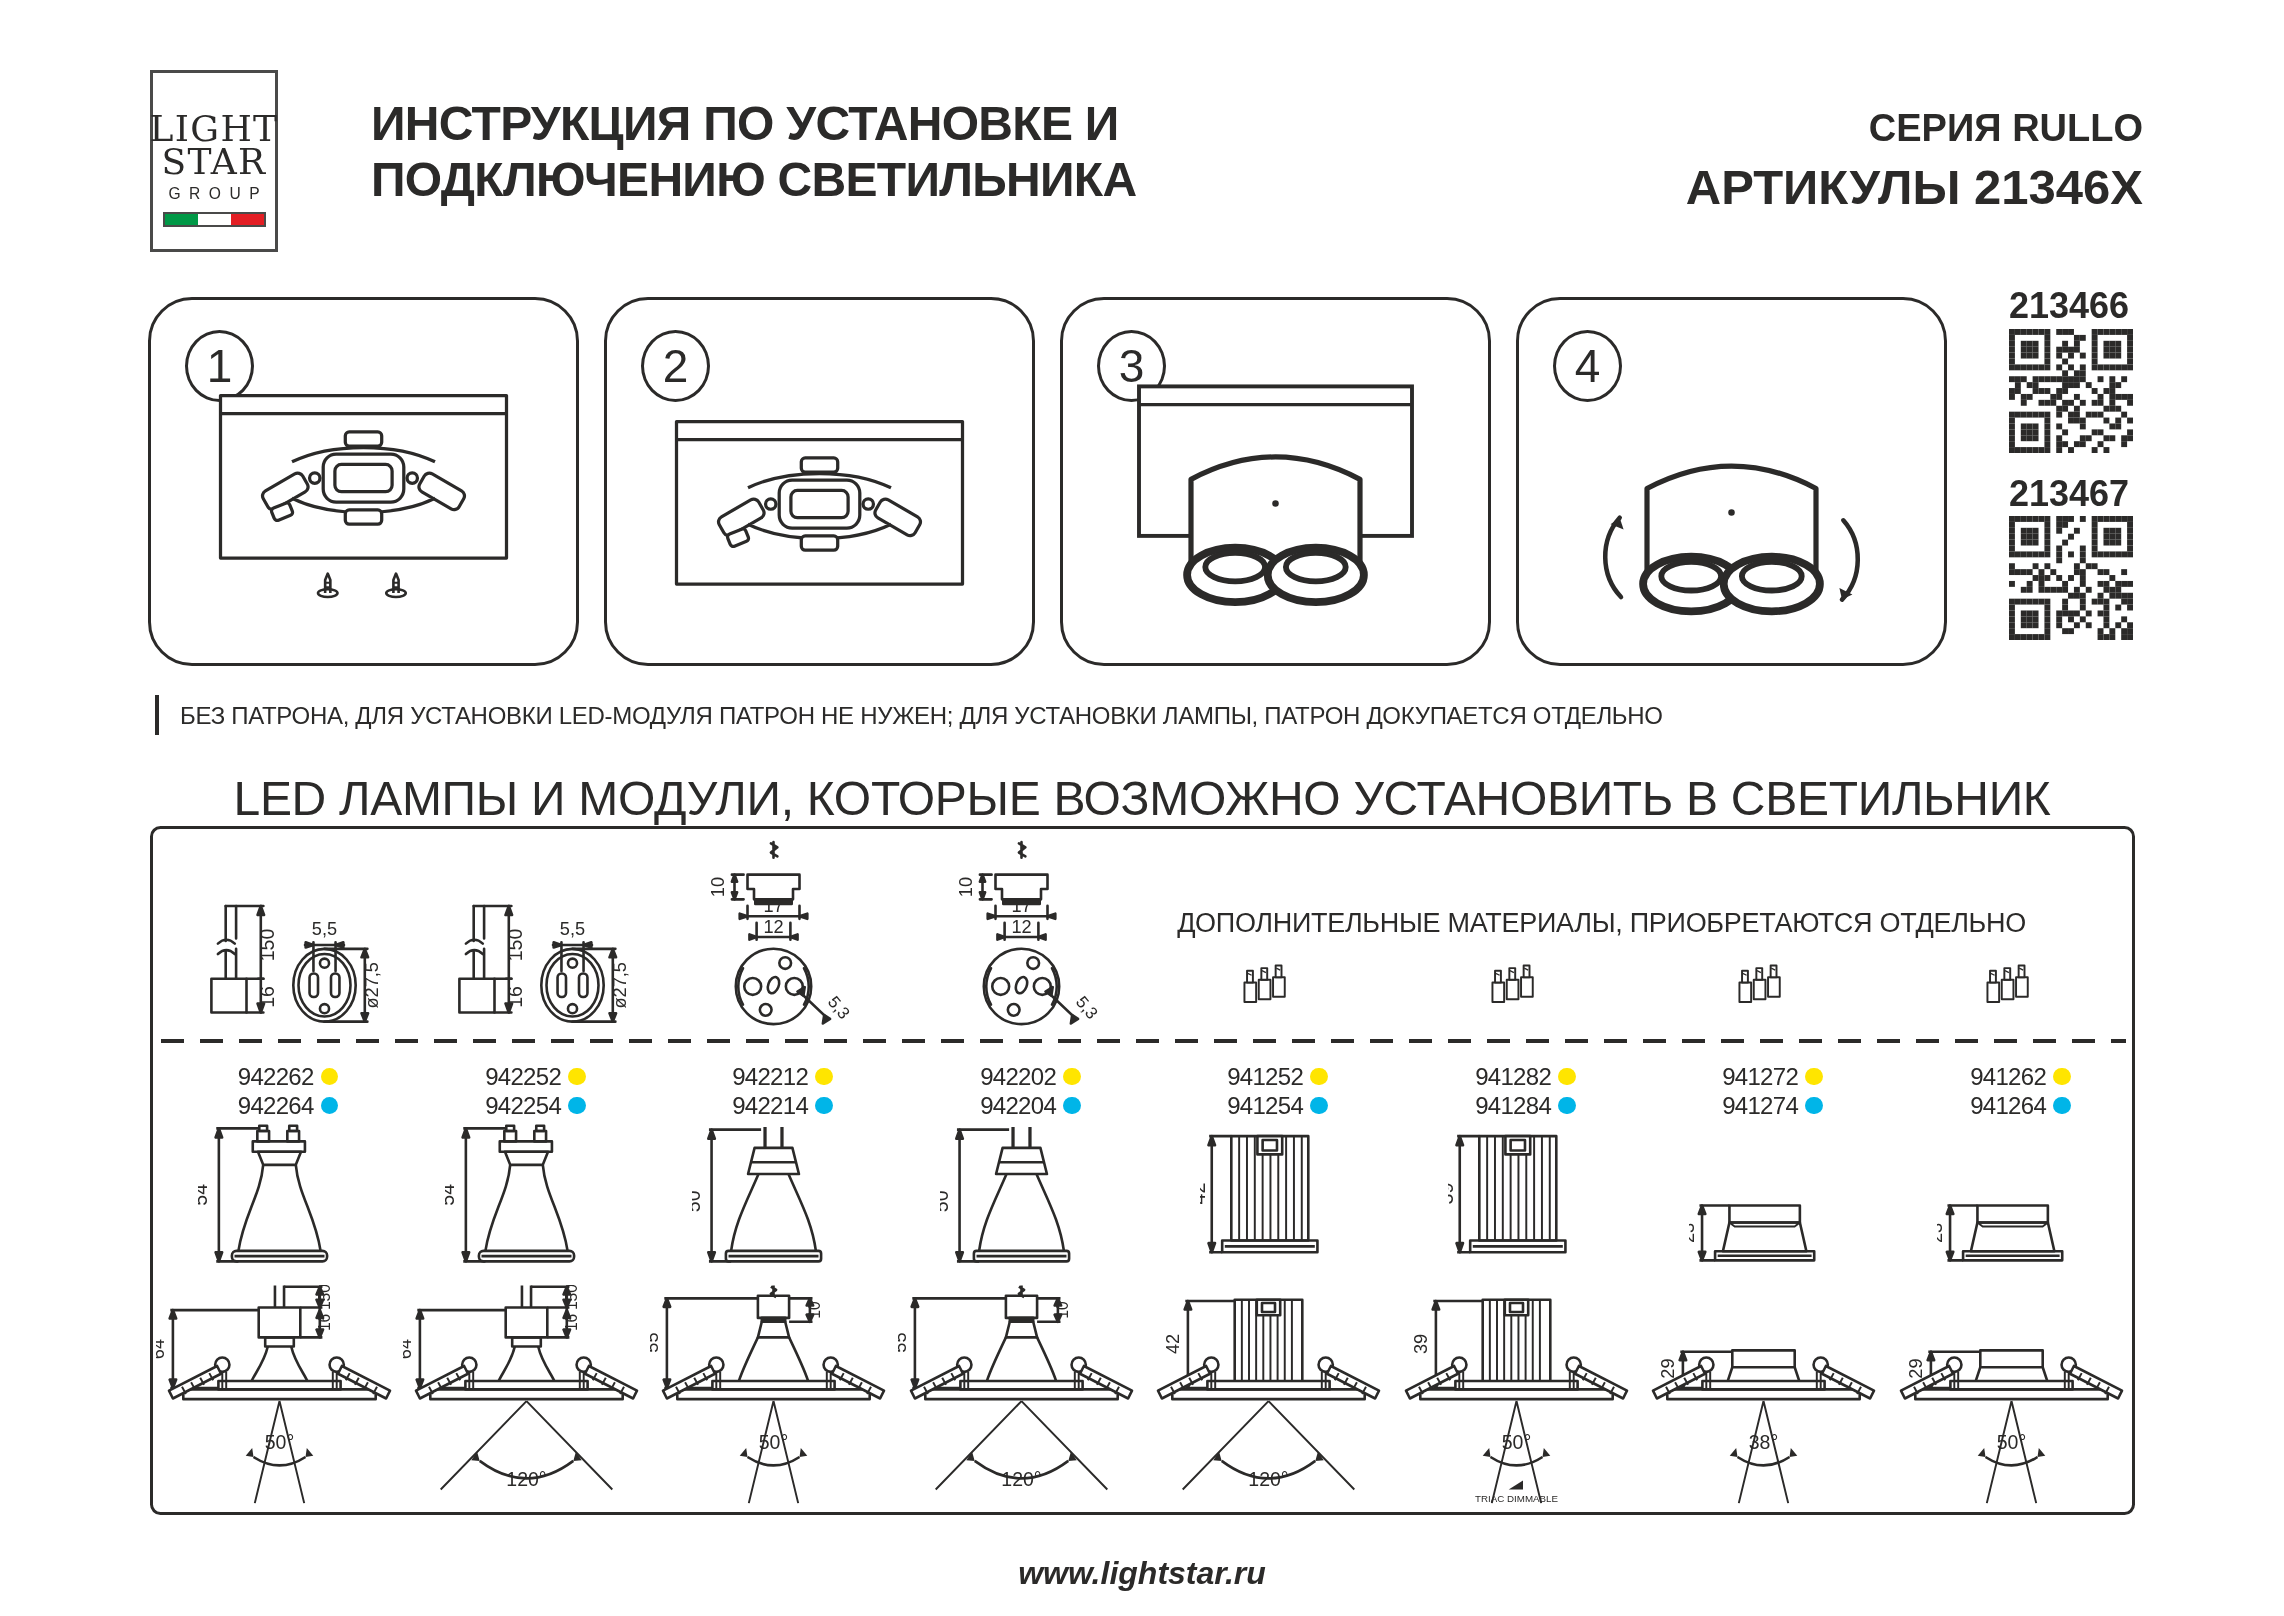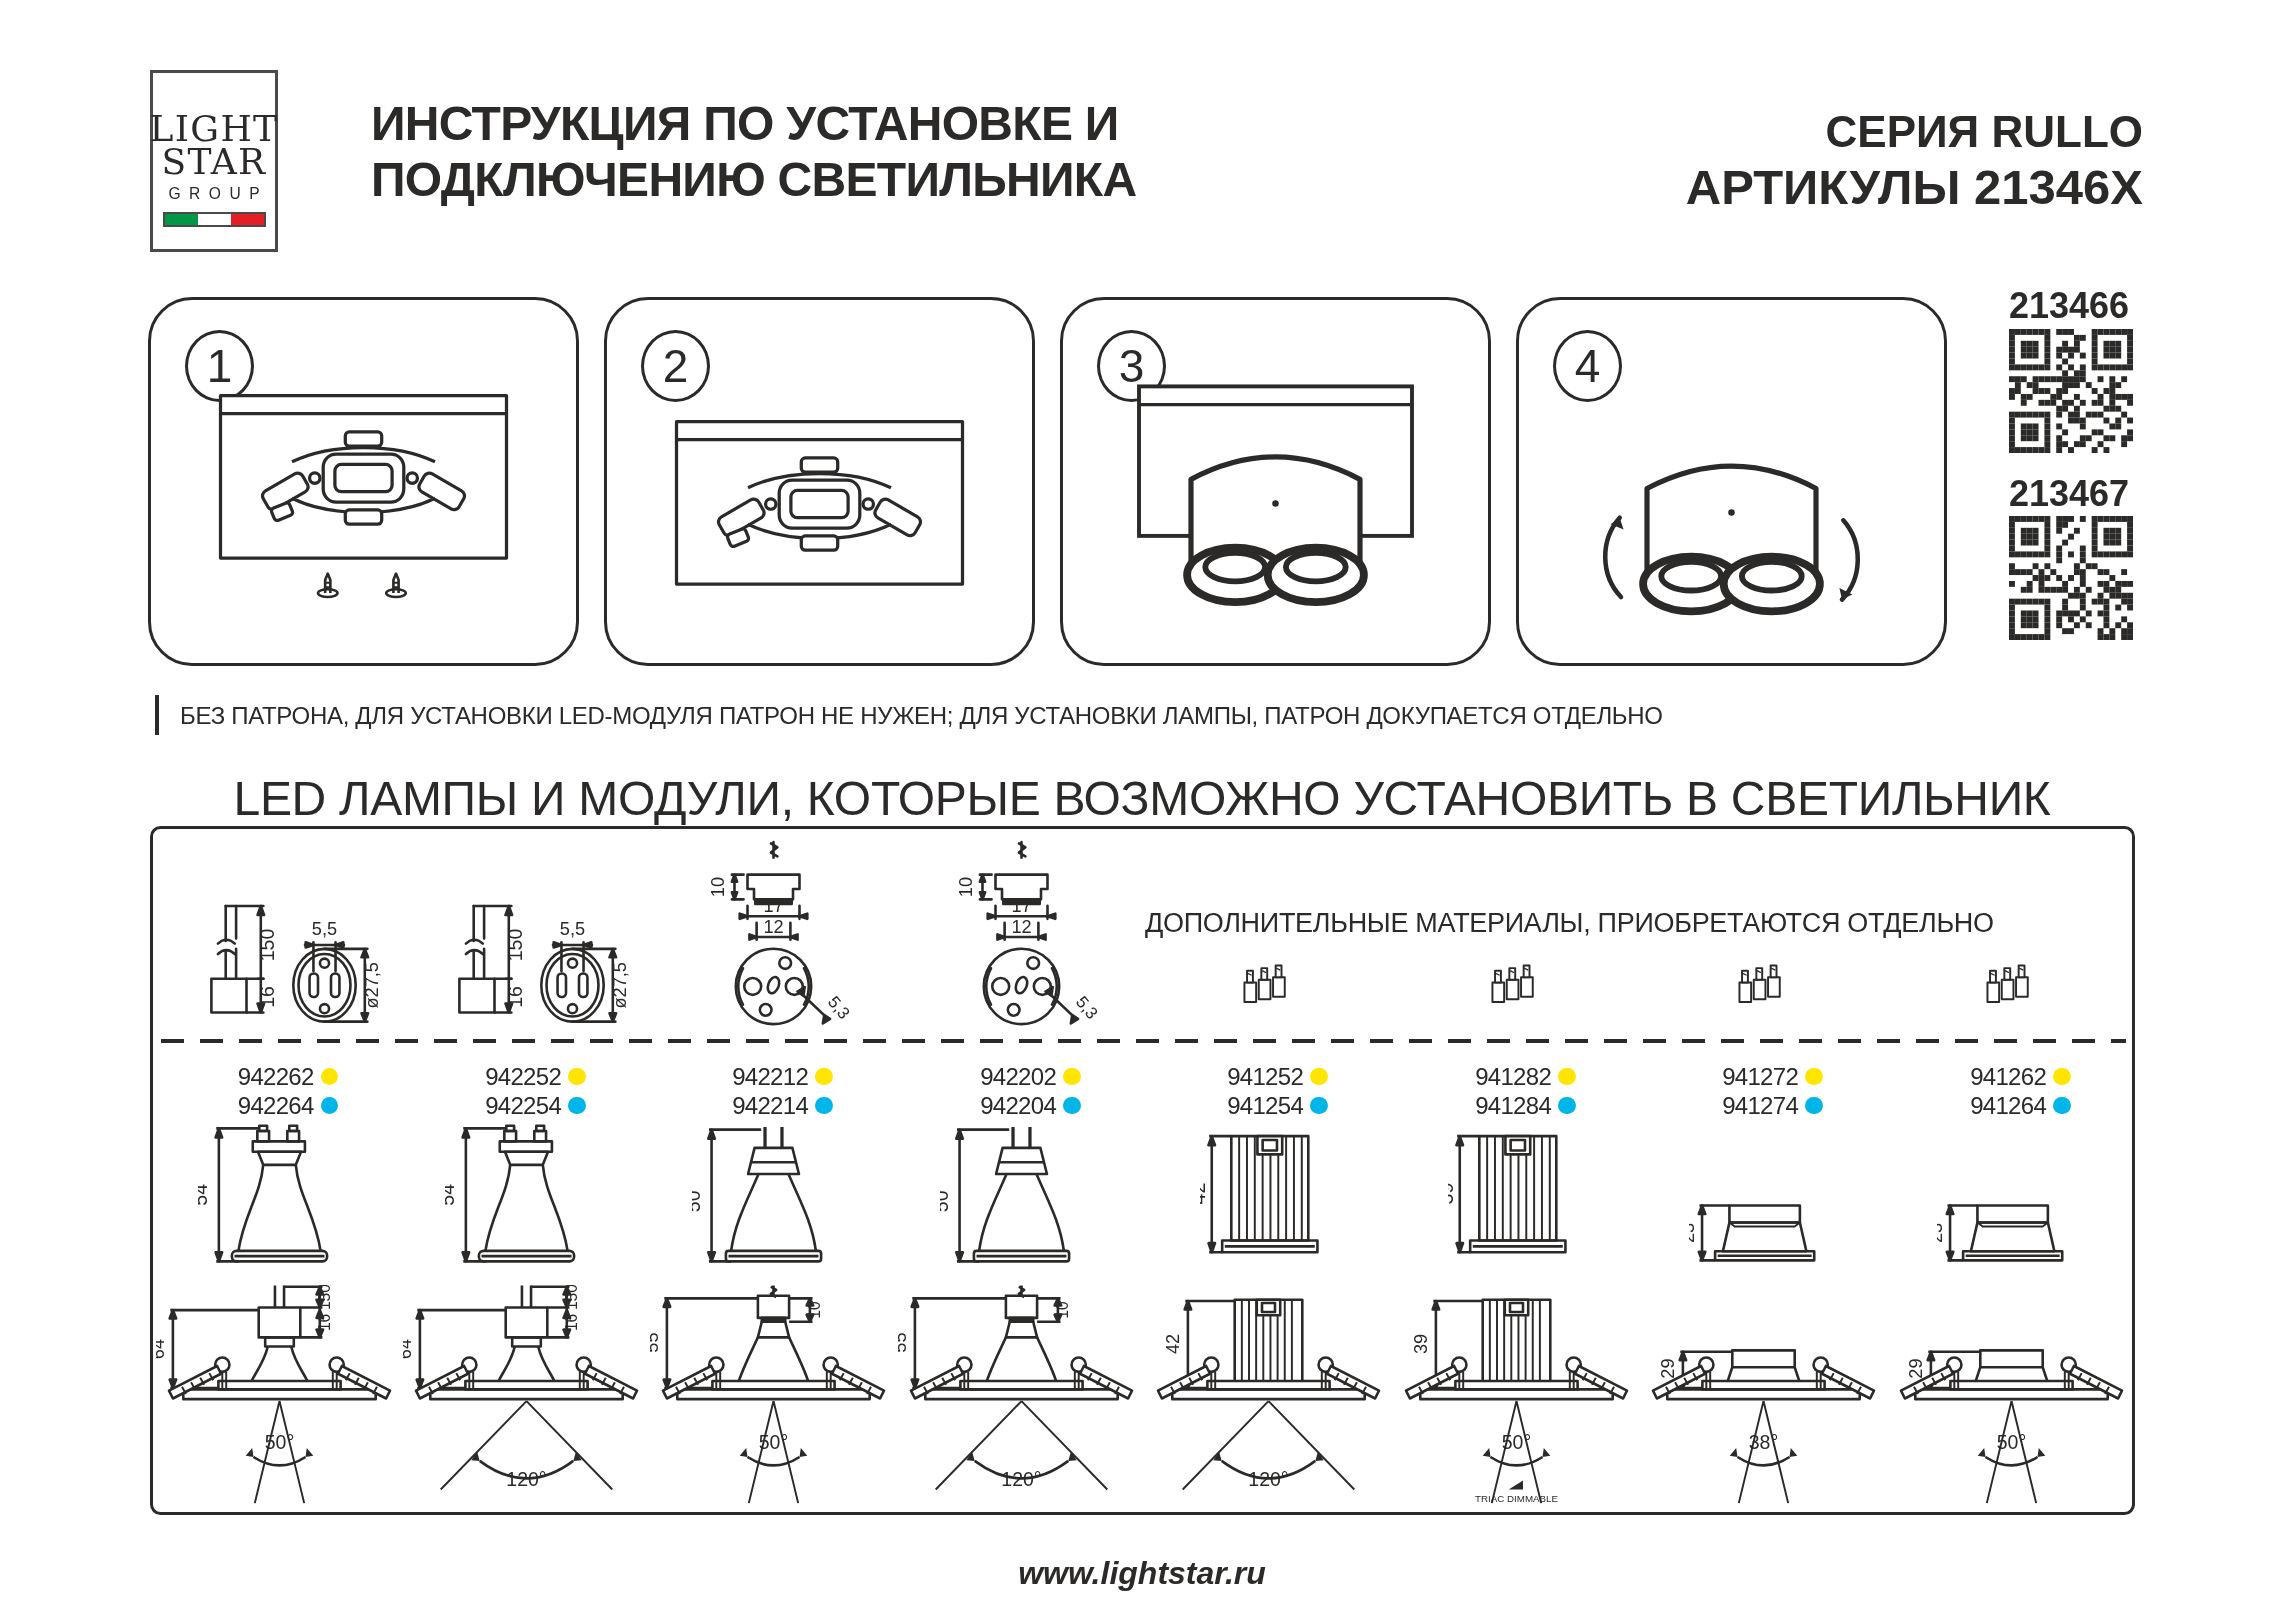--- a/index.html
+++ b/index.html
@@ -15,7 +15,7 @@
   .flag{margin-top:9px;width:99px;height:11.7px;border:2px solid #4a4a49;display:flex;}
   .flag span{flex:1;}
   .page-title{left:371px;top:96px;font-size:48px;font-weight:bold;line-height:1.17;letter-spacing:-0.7px;}
-  .series{right:141px;top:107px;font-size:44px;font-weight:bold;text-align:right;}
+  .series{right:141px;top:107px;font-size:38px;font-weight:bold;text-align:right;}
   .articles-title{right:141px;top:159px;font-size:49px;font-weight:bold;text-align:center;}
   
   .step{top:297px;width:431px;height:369px;border:3.9px solid #2b2a29;border-radius:44px;box-sizing:border-box;}

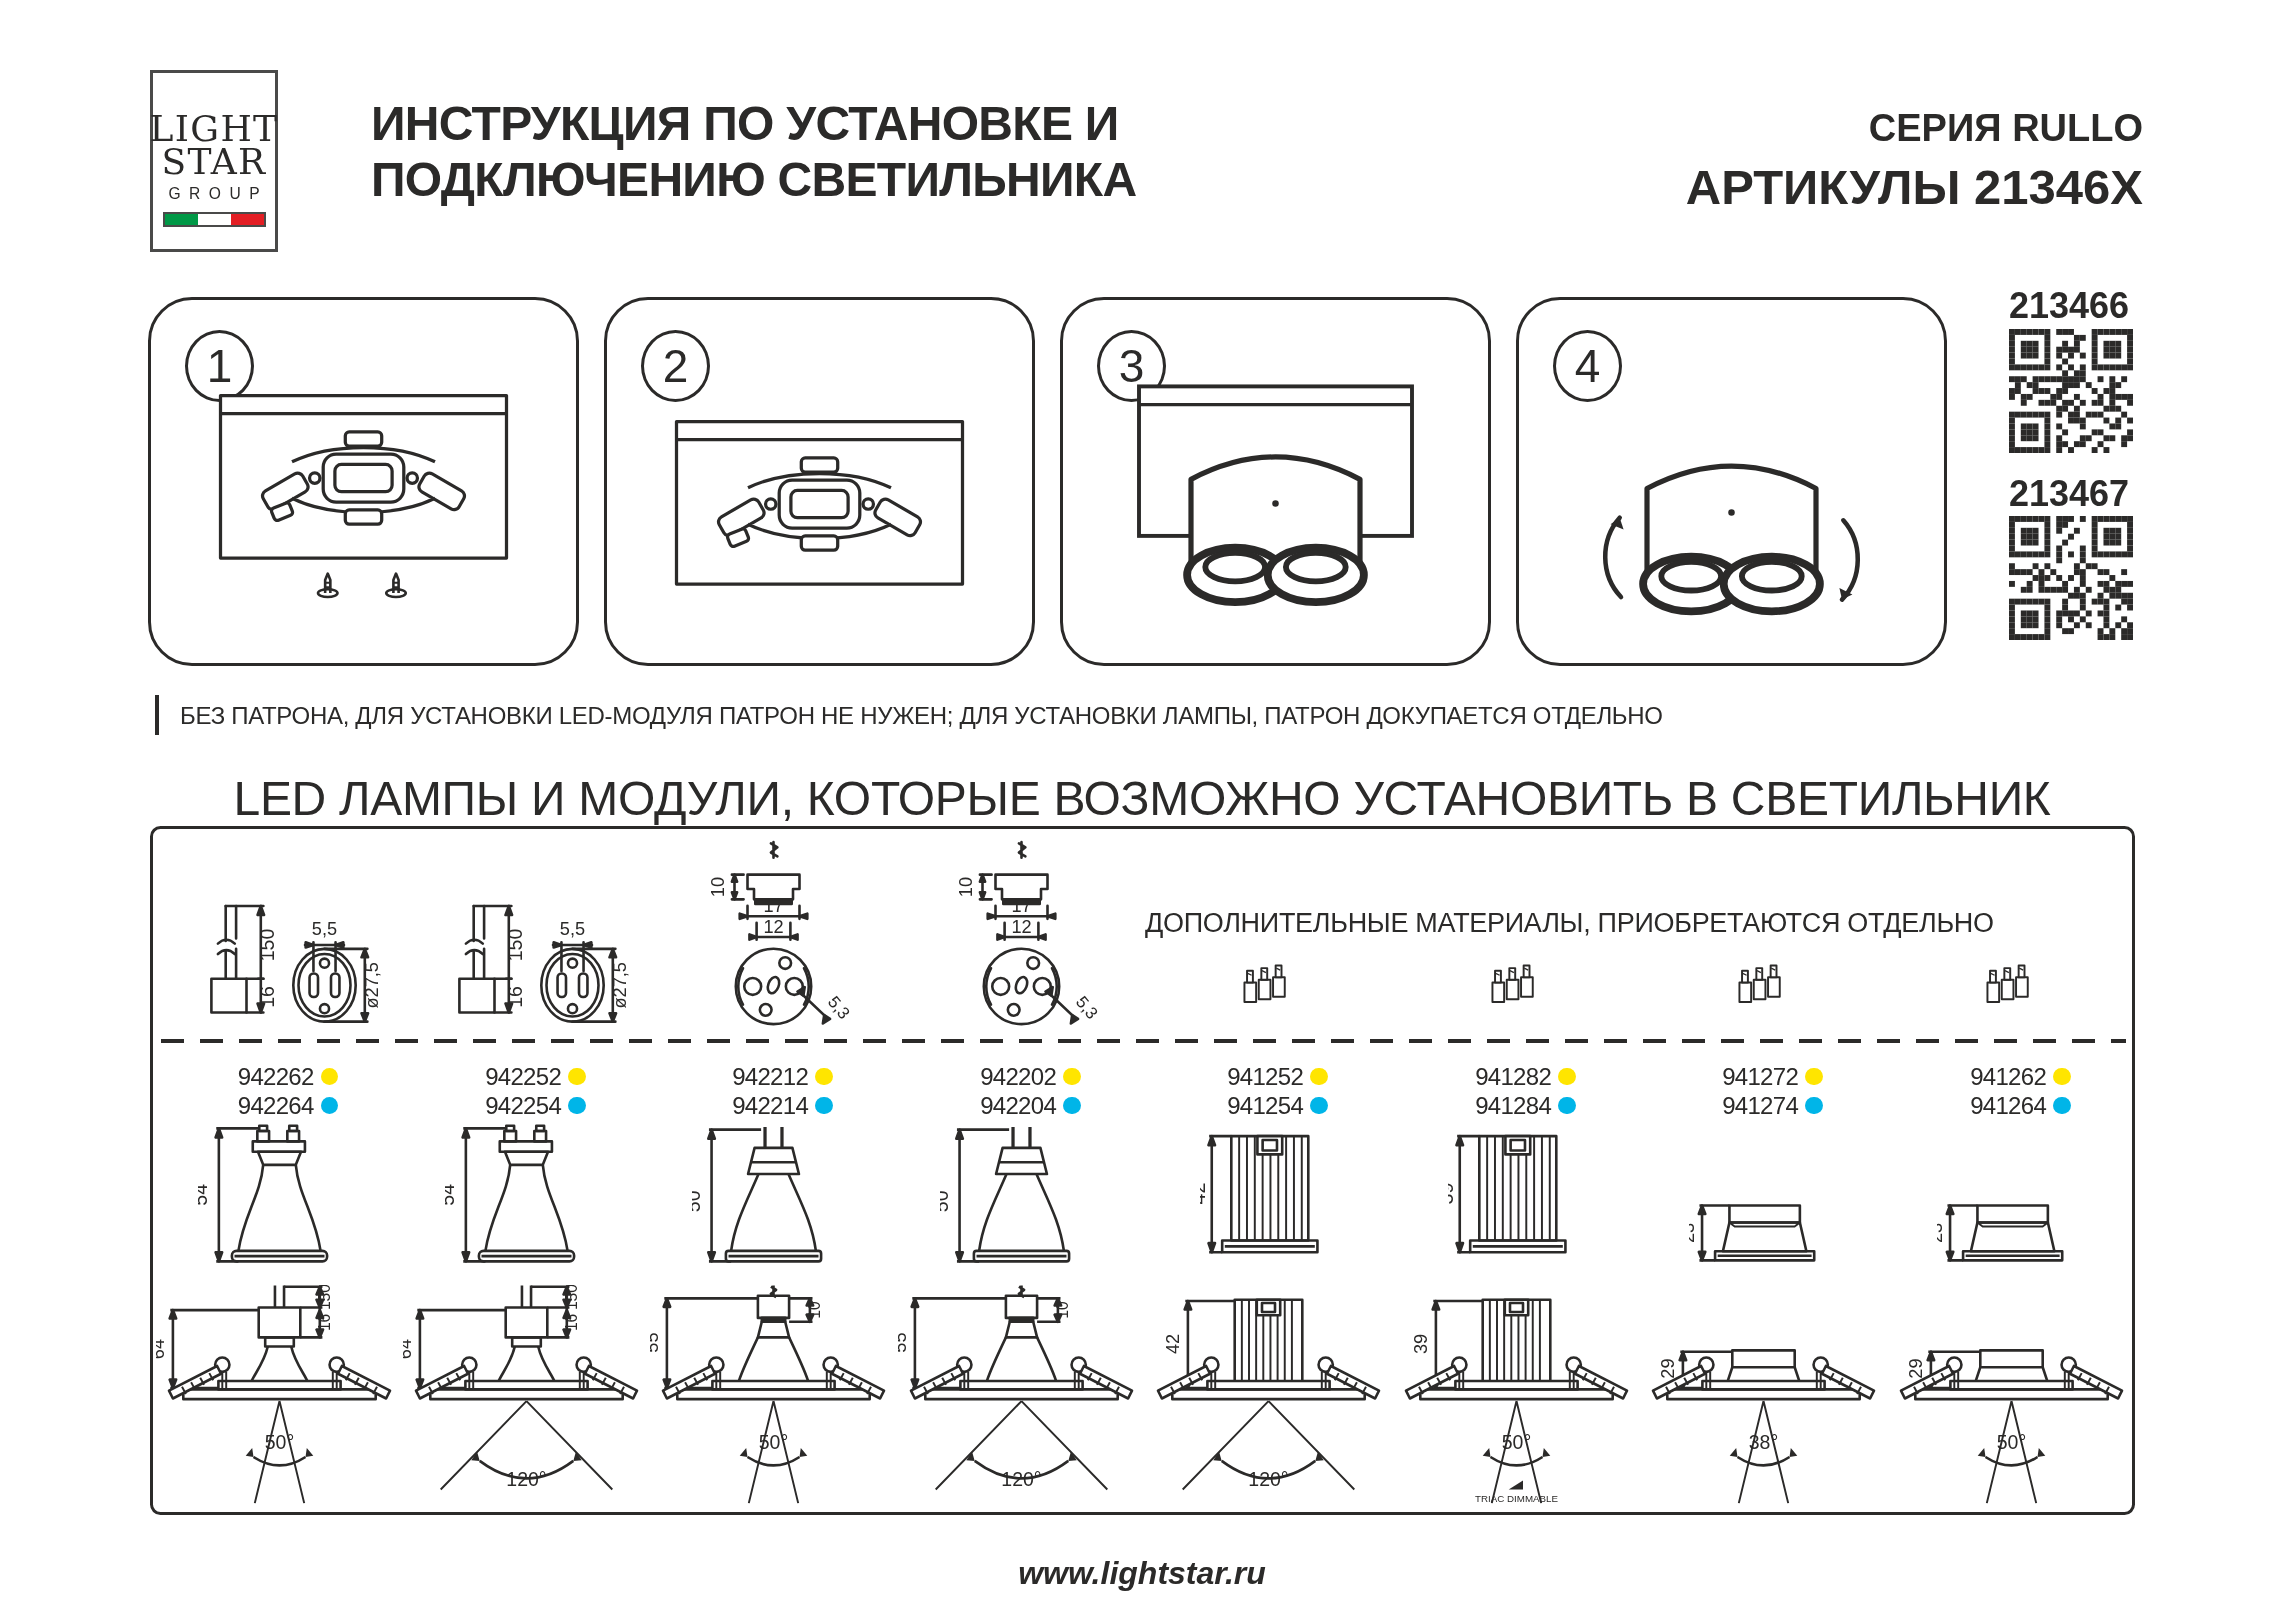--- a/index.html
+++ b/index.html
@@ -33,7 +33,7 @@
   .big-panel{left:150px;top:826px;width:1985px;height:689px;border:3.3px solid #2b2a29;border-radius:10.4px;box-sizing:border-box;}
   .dash-line{left:7.8px;top:210px;width:1965px;height:3.9px;
              background:repeating-linear-gradient(90deg,#2b2a29 0 23.4px,transparent 23.4px 39px);}
-  .add-mat{left:992px;top:79px;width:983px;text-align:left;font-size:27px;letter-spacing:-0.3px;}
+  .add-mat{left:957px;top:79px;width:983px;text-align:center;font-size:27px;letter-spacing:-0.3px;}
   .col{position:absolute;top:0;width:247px;height:684px;}
   .art-rows{position:absolute;left:0;top:233px;width:247px;}
   .art-row{height:29px;display:flex;align-items:center;justify-content:center;gap:7.2px;}

